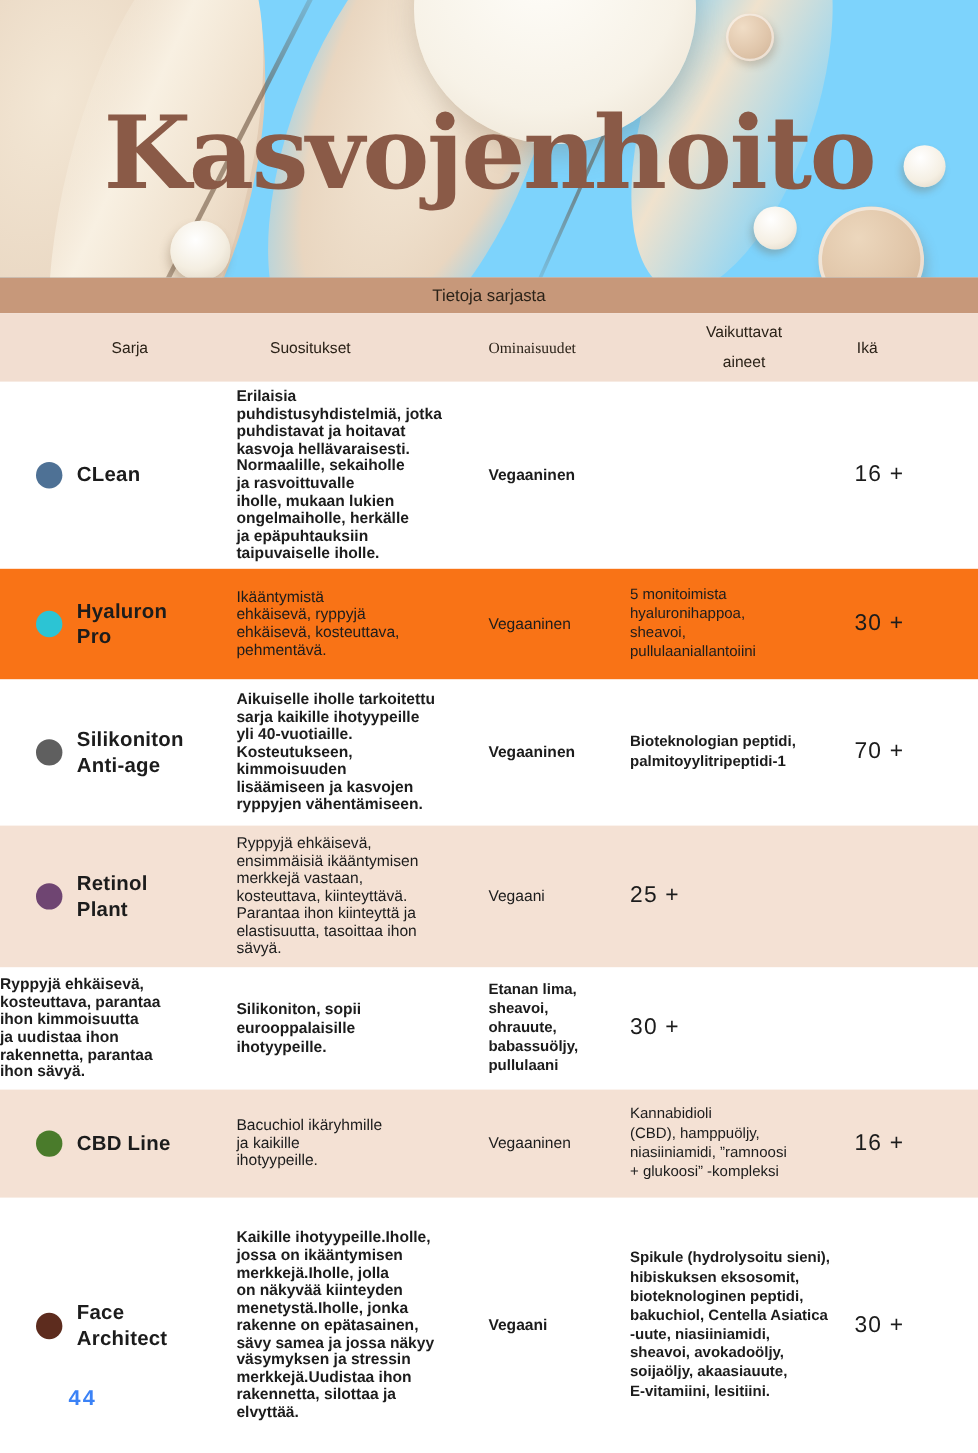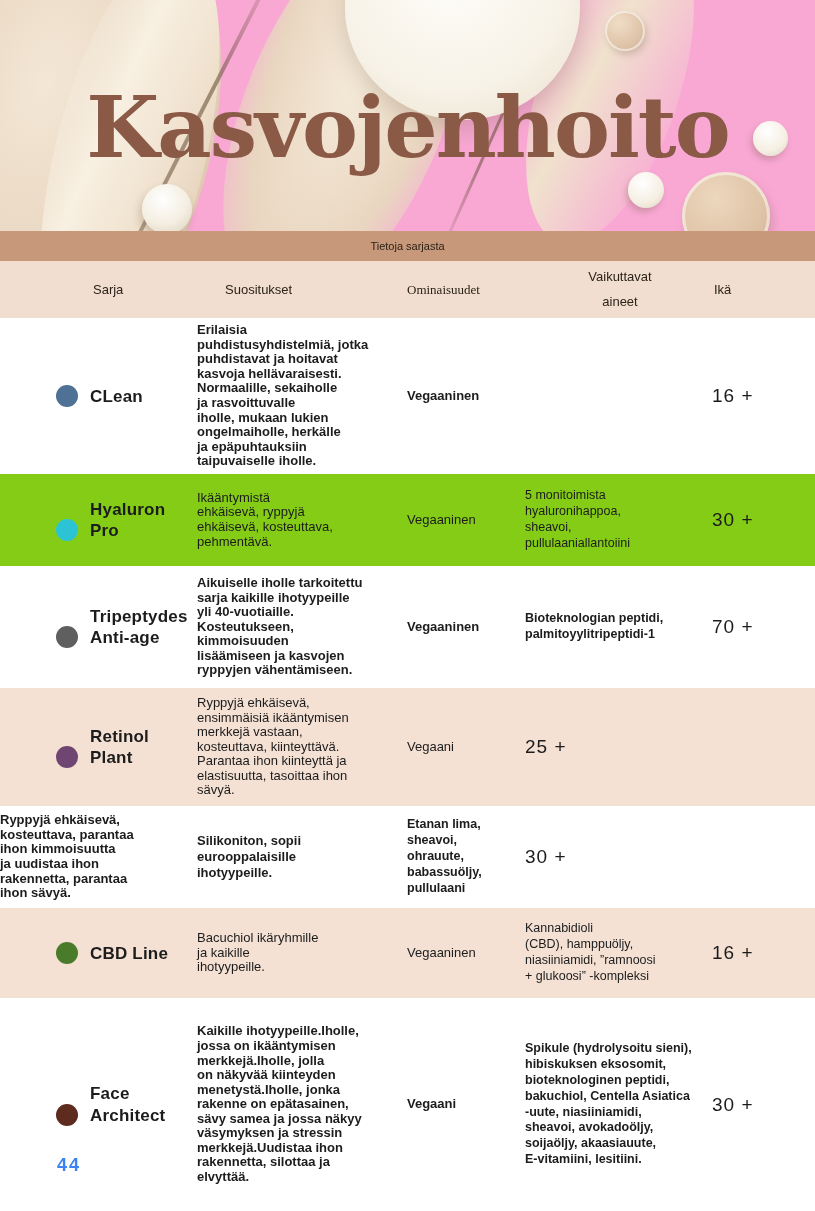--- a/index.html
+++ b/index.html
@@ -77,7 +77,7 @@
 
 <div class="page">
 
-  <div class="hero" style="background-color: #f9a8d4;">
+  <div class="hero" style="background-color: #7dd3fc;">
     <div class="smear smear1"></div>
     <div class="smear smear2"></div>
     <div class="smear smear3"></div>

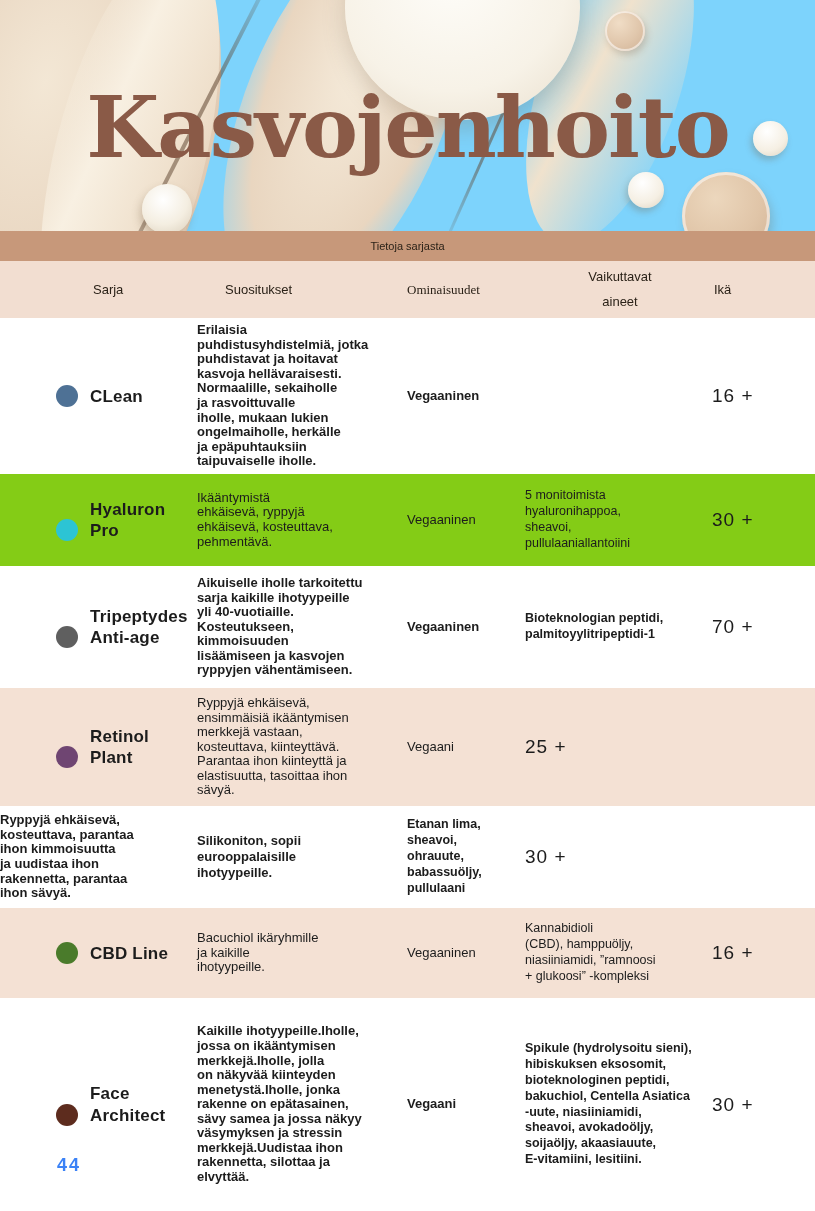--- a/index.html
+++ b/index.html
@@ -49,7 +49,7 @@
   }
 
   
-  .band{height:30px;display:flex;align-items:center;justify-content:center;font-size:11px;color:#2b2218;}
+  .band{height:30px;display:flex;align-items:center;justify-content:center;font-size:14px;color:#2b2218;}
   .thead{height:57px;display:grid;grid-template-columns:197px 210px 118px 187px 1fr;align-items:center;font-size:13px;color:#2b2218;}
   .th-sarja{padding-left:93px;}
   .th-suositukset{padding-left:28px;}

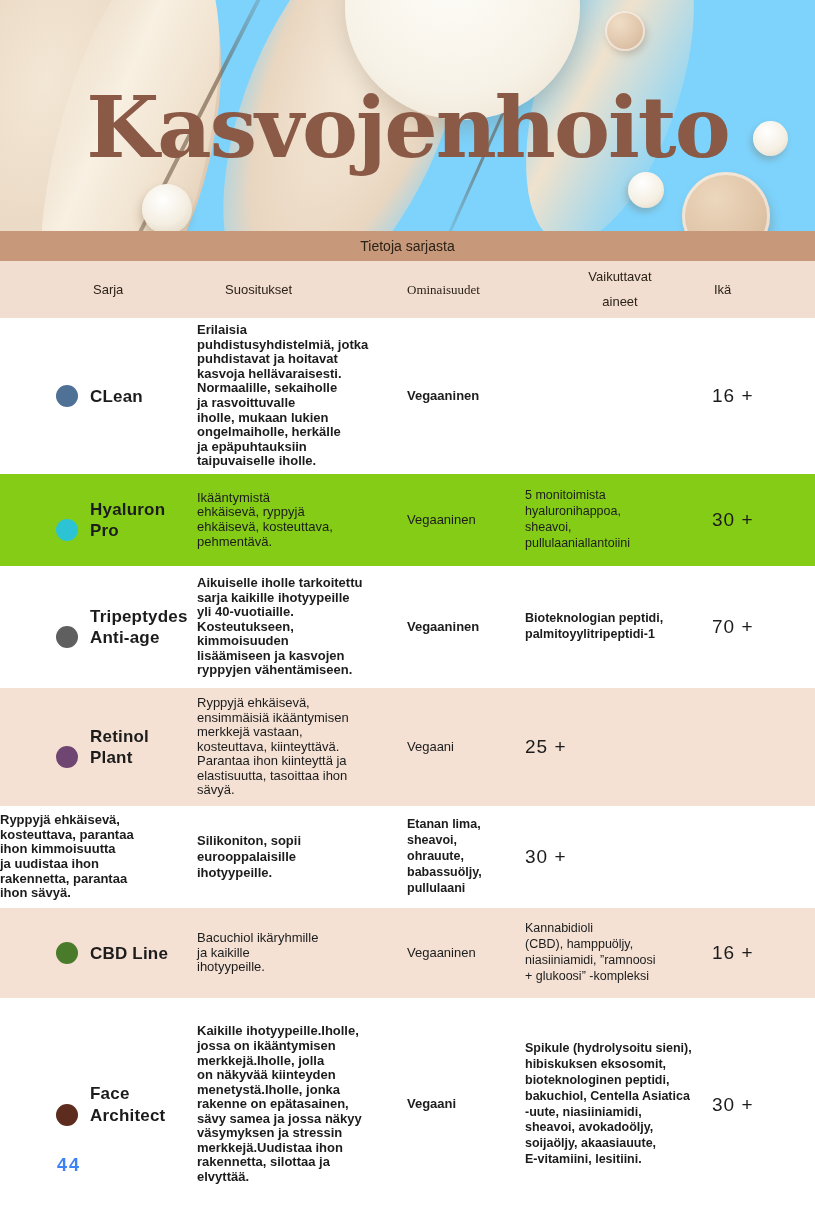--- a/index.html
+++ b/index.html
@@ -59,7 +59,7 @@
 
   .row{display:grid;grid-template-columns:197px 210px 118px 187px 1fr;align-items:center;}
   .row.alt{}
-  .cell-series{display:flex;align-items:flex-end;padding-left:56px;gap:12px;}
+  .cell-series{display:flex;align-items:center;padding-left:30px;gap:12px;}
   .dot{width:22px;height:22px;border-radius:50%;flex:0 0 auto;}
   .series-name{font-size:17px;font-weight:700;line-height:1.25;white-space:pre-line;letter-spacing:.2px;}
   .cell-reco{font-size:13px;line-height:1.12;white-space:pre-line;padding-right:6px;}

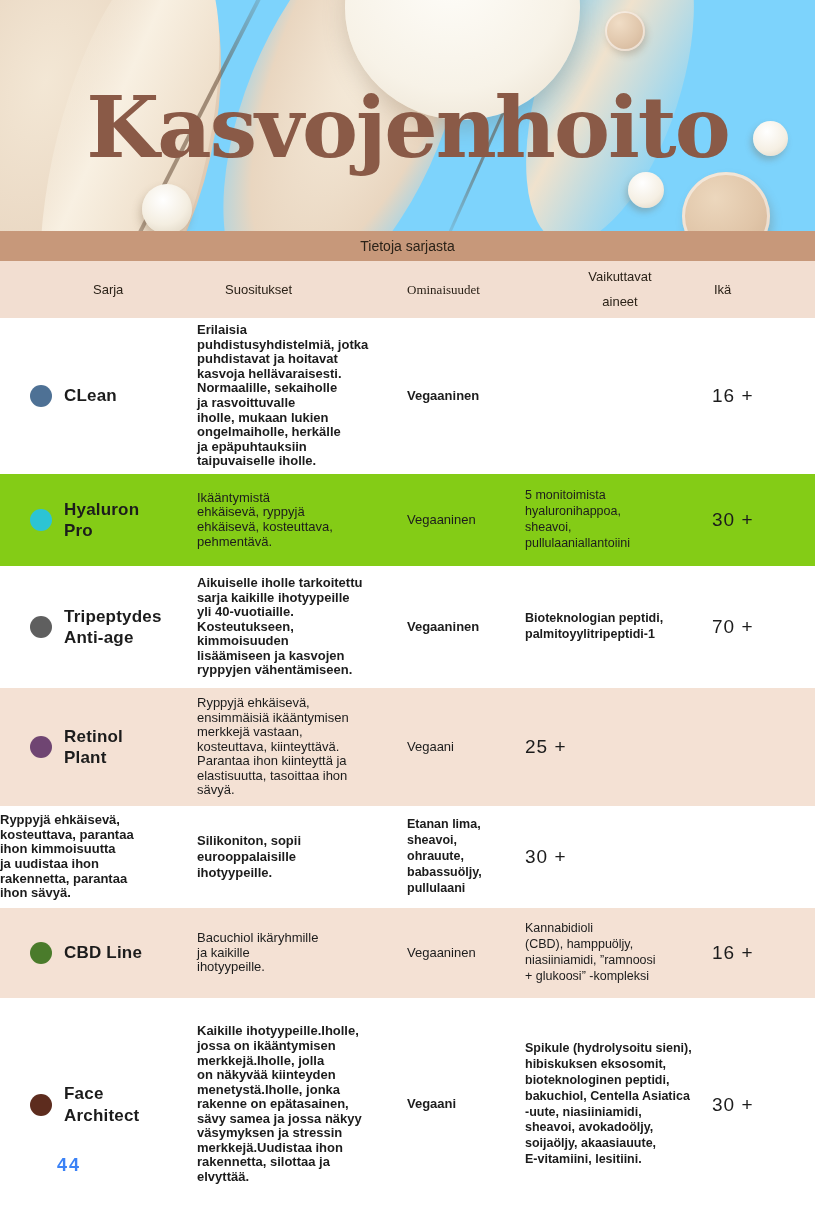--- a/index.html
+++ b/index.html
@@ -128,7 +128,7 @@
     <div class="cell-age">16 +</div>
   </div>
 
-  <div class="row r2 alt" style="background-color: #84cc16;">
+  <div class="row r2 alt" style="background-color: #f97316;">
     <div class="cell-series">
       <span class="dot" style="background-color: rgb(44, 196, 212);"></span>
       <span class="series-name">Hyaluron

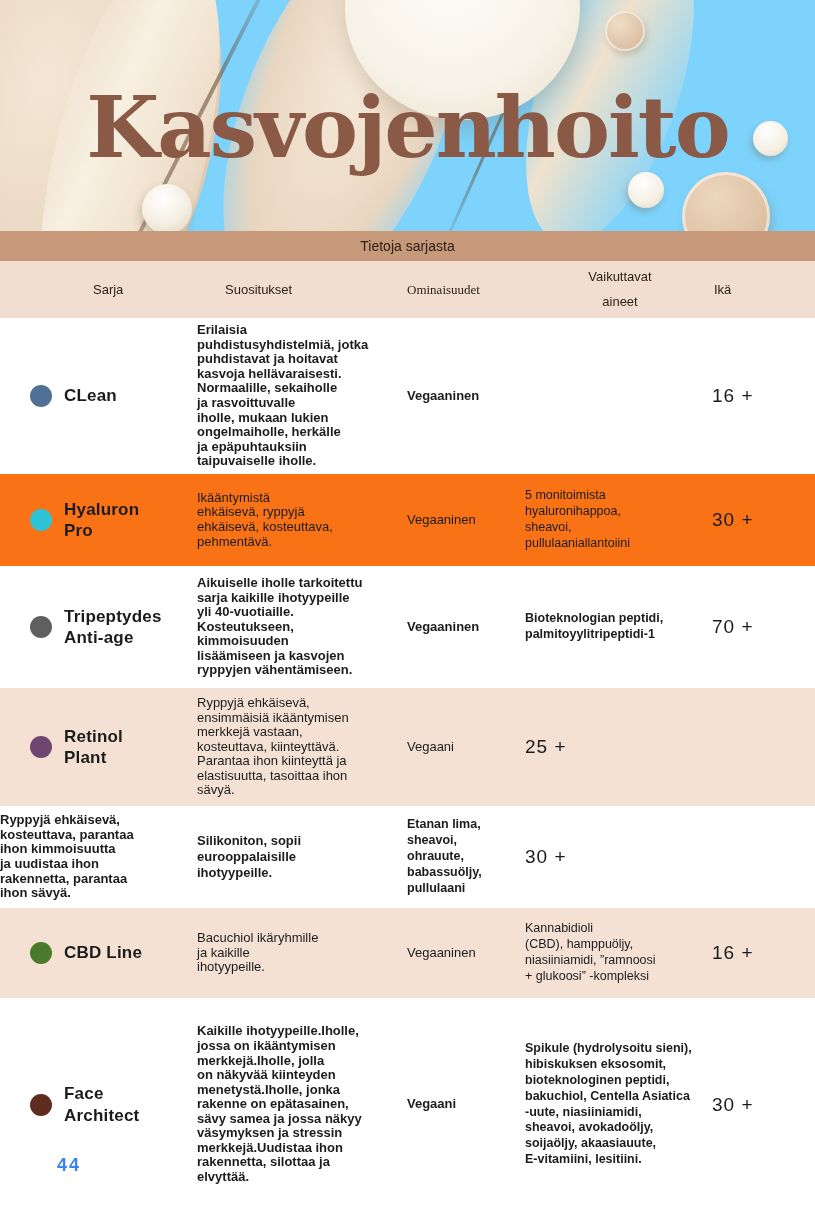--- a/index.html
+++ b/index.html
@@ -149,7 +149,7 @@
   <div class="row r3 boldtext">
     <div class="cell-series">
       <span class="dot" style="background-color: rgb(95, 95, 95);"></span>
-      <span class="series-name">Tripeptydes
+      <span class="series-name">Silikoniton
 Anti-age</span>
     </div>
     <div class="cell-reco">Aikuiselle iholle tarkoitettu

